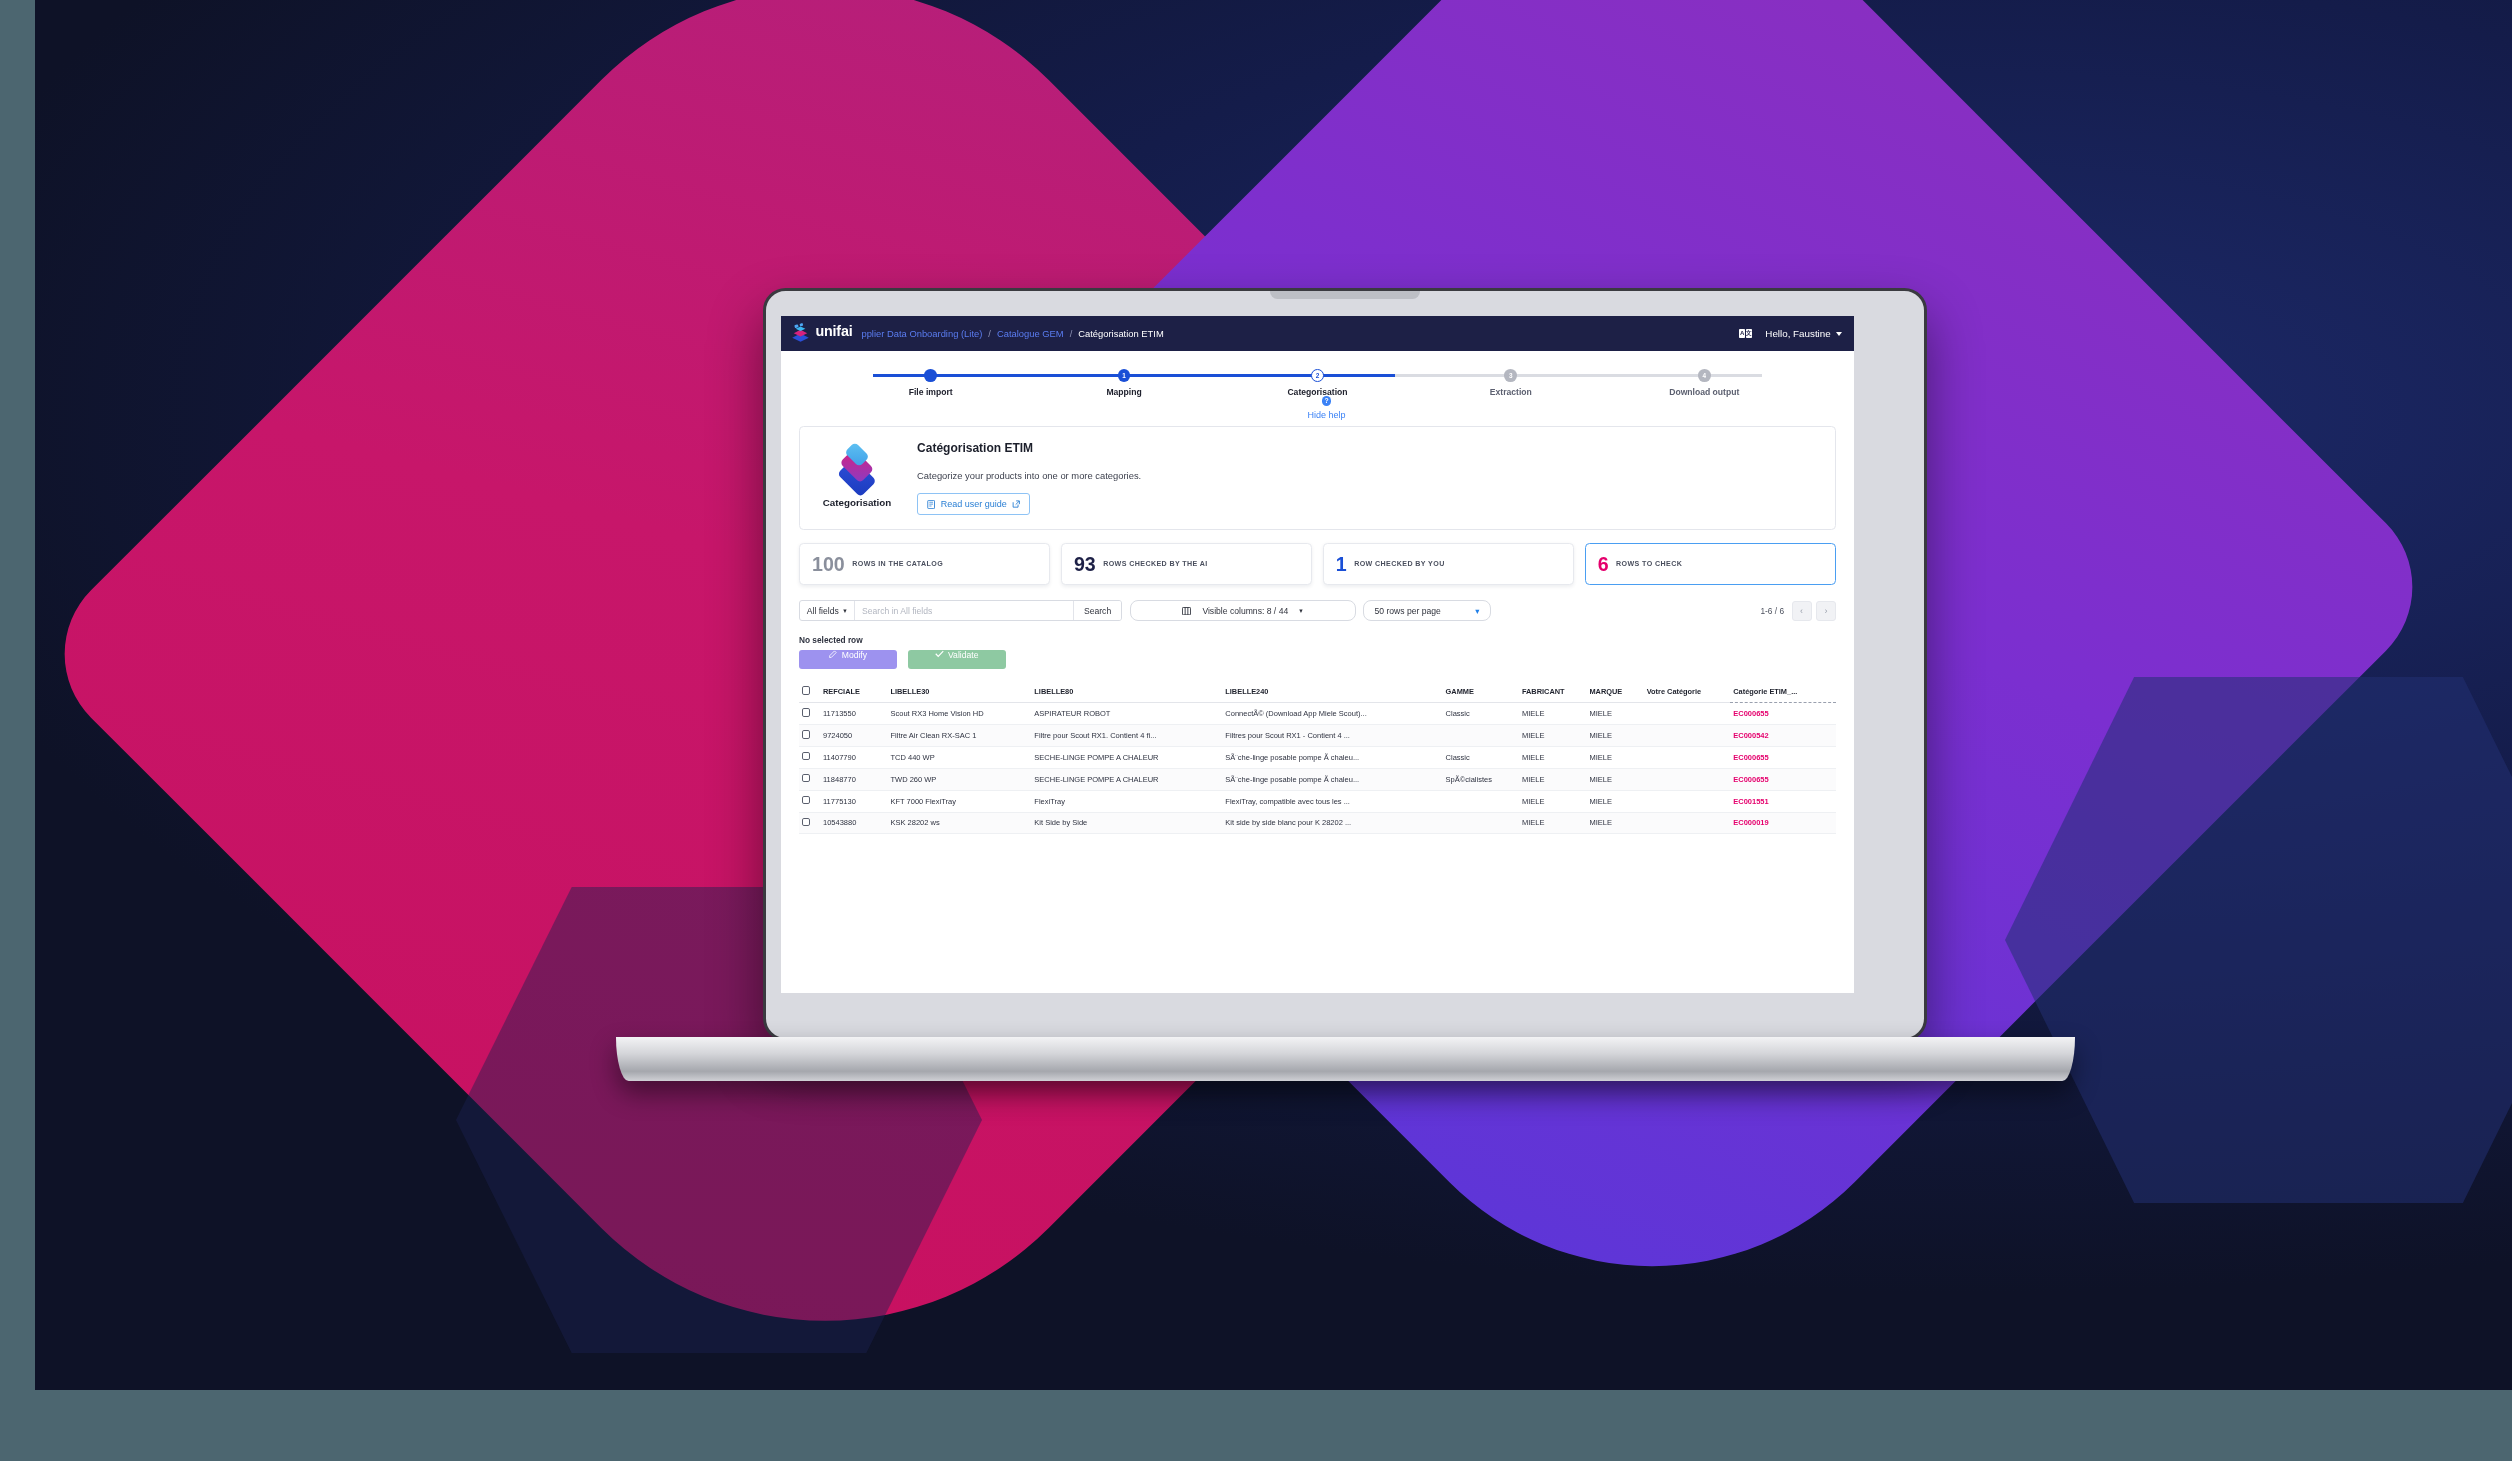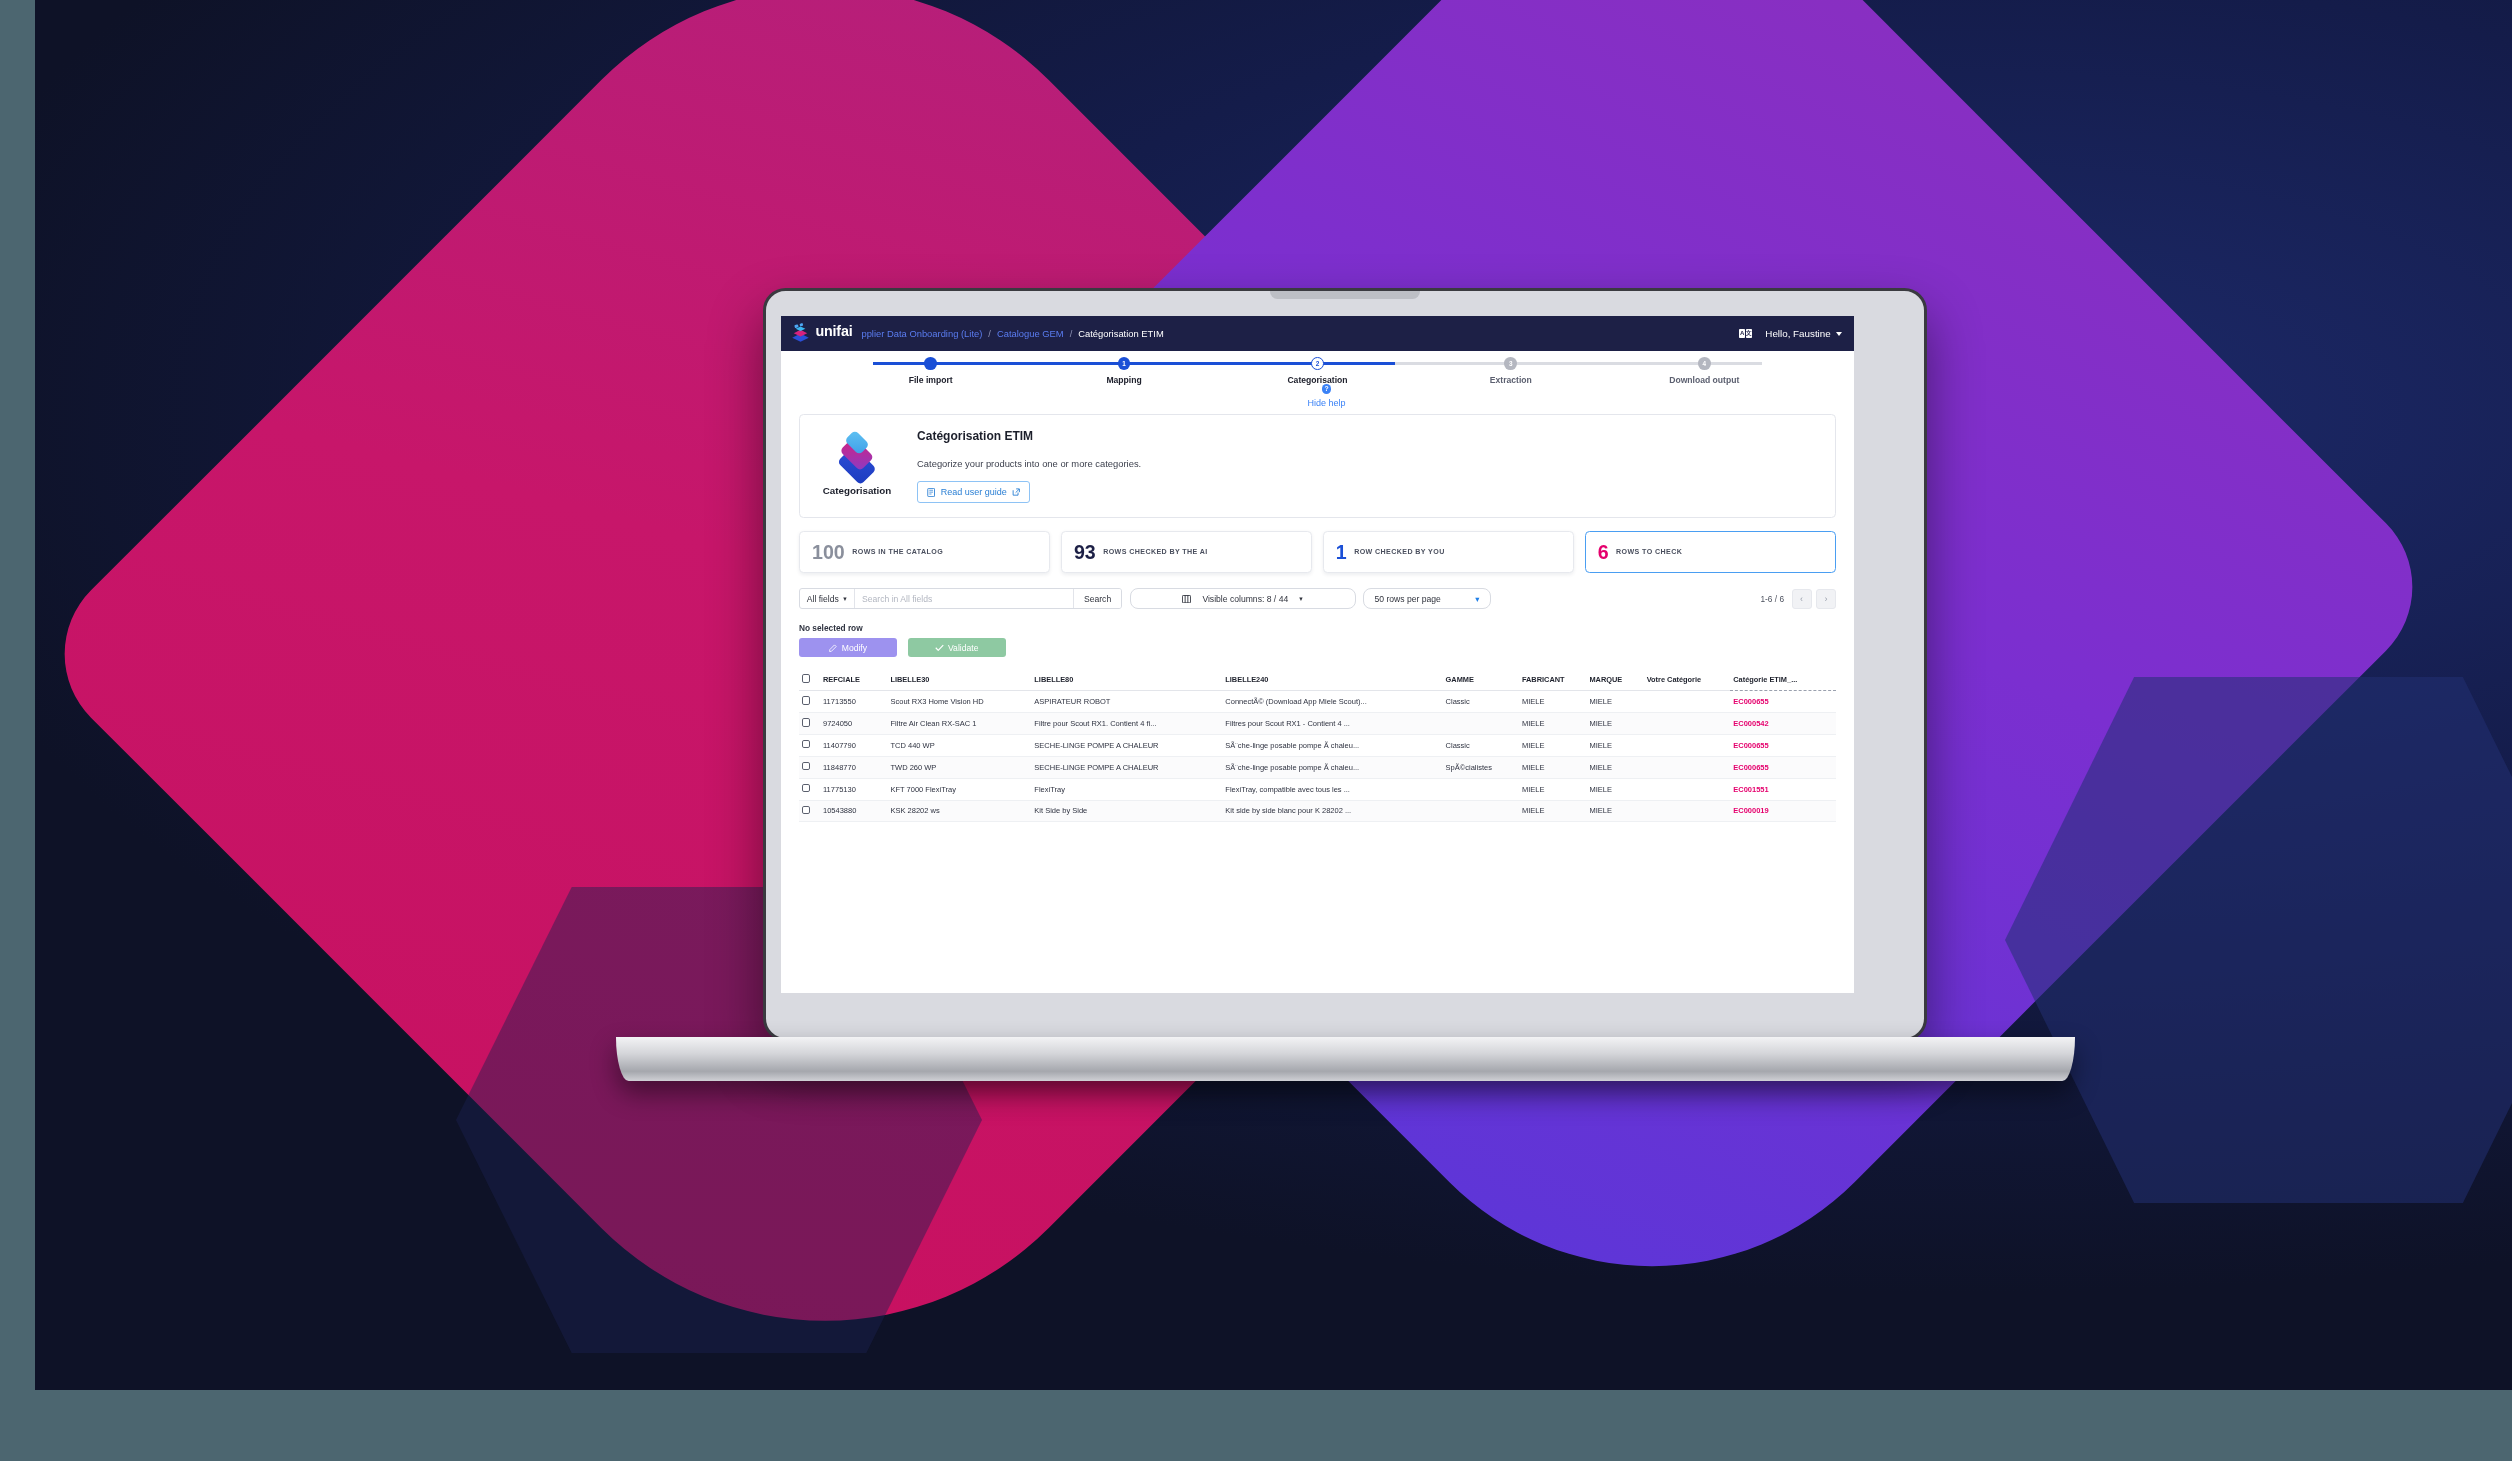--- a/index.html
+++ b/index.html
@@ -143,7 +143,7 @@
   .caret { width:0;height:0;border-left:3.8px solid transparent;border-right:3.8px solid transparent;border-top:4.5px solid #fff;}
 
   
-  .stepper { position:relative; padding: 6px 53px 6px 53px; }
+  .stepper { position:relative; padding: 18px 53px 6px 53px; }
   .step-track { position:relative; height: 12px; }
   .step-line { position:absolute; left:4%; right:4%; top:5.3px; height:2.3px; background:#dadce2; }
   .step-line-fill { position:absolute; left:4%; width:54%; top:5.3px; height:2.3px; background:#1a4fd6; }

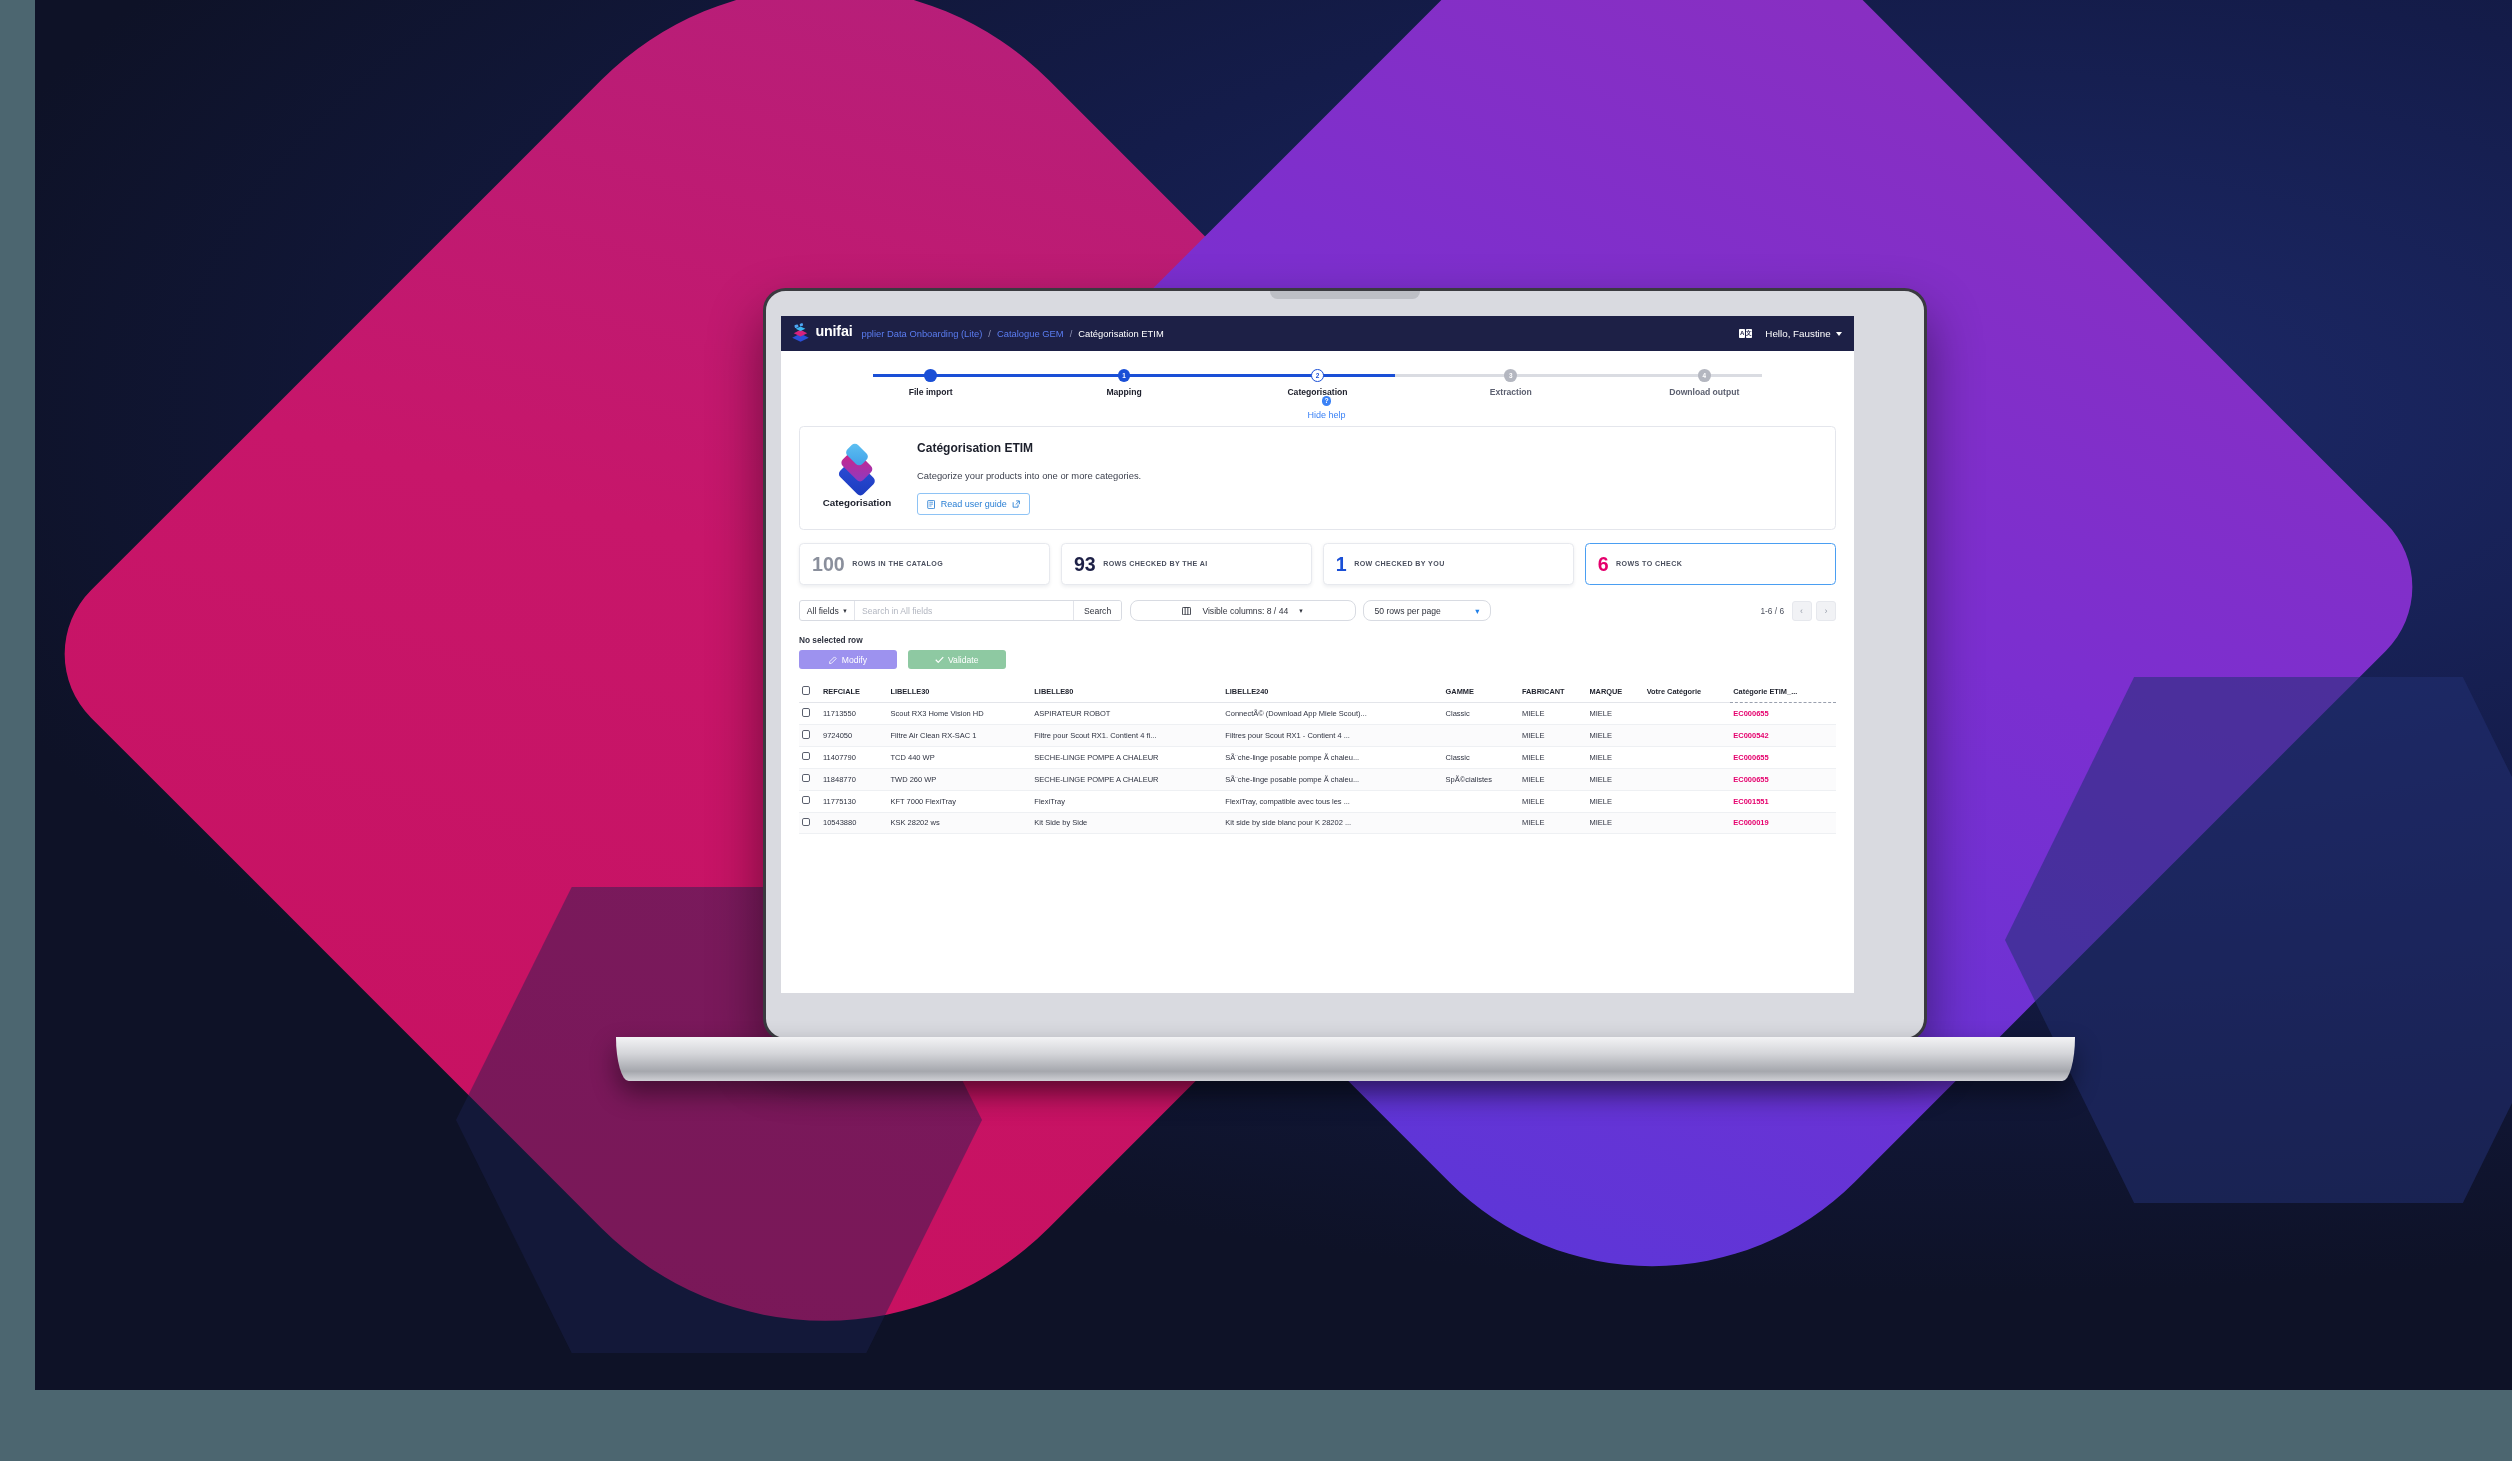--- a/index.html
+++ b/index.html
@@ -237,7 +237,7 @@
   .action-row { display:flex; gap:10.5px; }
   .btn-modify, .btn-validate {
     width:98px; height:19px; border-radius:3px; border:none; cursor:pointer;
-    display:flex; align-items:center; justify-content:center; gap:4.5px;
+    display:flex; align-items:flex-start; justify-content:center; gap:4.5px;
     color:#fff; font-size:8.6px; font-family:"Liberation Sans",sans-serif;
   }
   .btn-modify { background:#9d92ef; }

